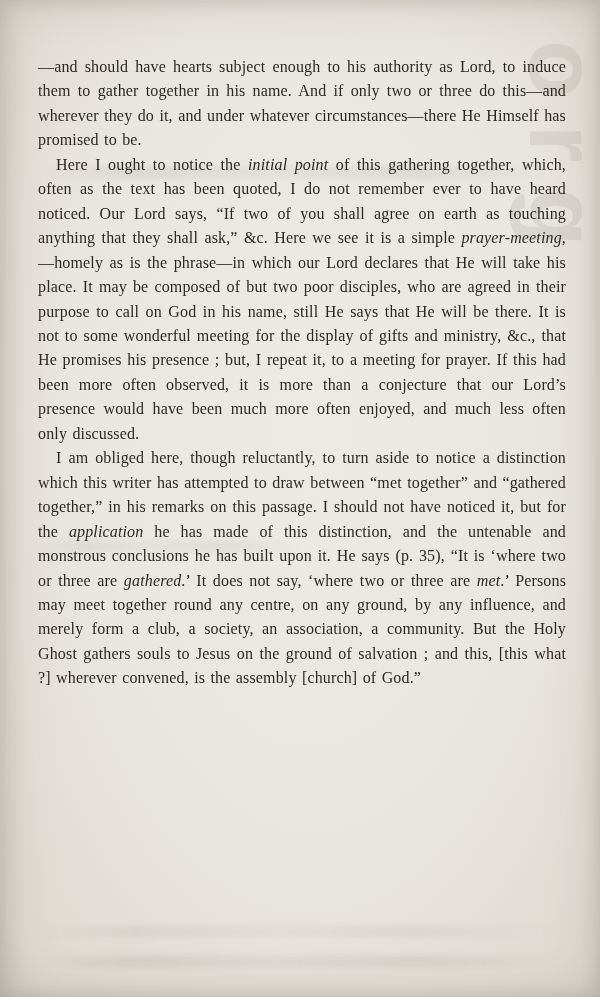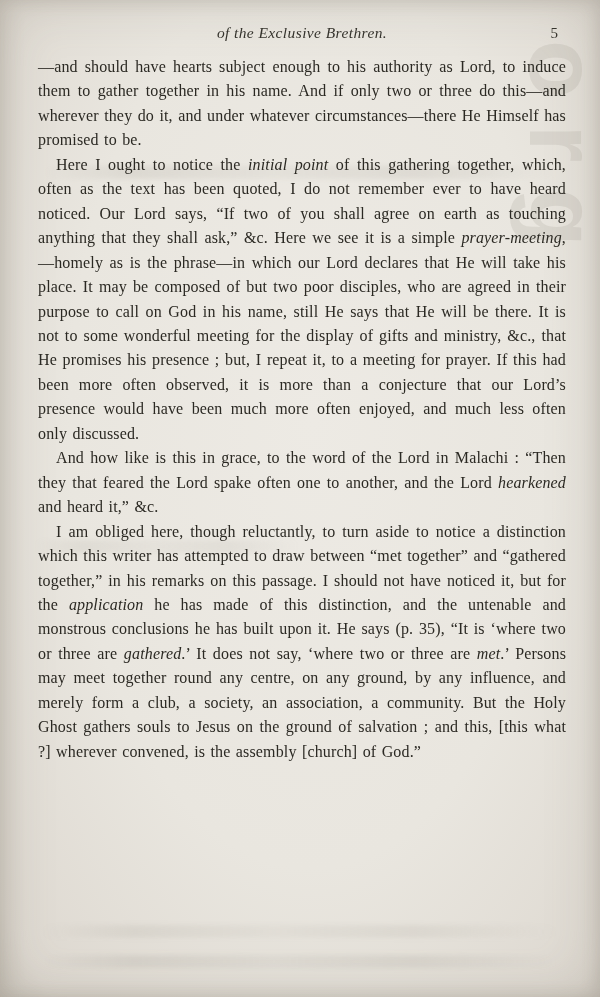--- a/index.html
+++ b/index.html
@@ -100,10 +100,6 @@
   <div class="showthrough st3"></div>
   <div class="showthrough st4"></div>
 
-  <header class="running-head">
-    <span class="head-title">of the Exclusive Brethren.</span>
-    <span class="page-number">5</span>
-  </header>
 
   <main class="body-text">
       <p class=""><span>—and should have hearts subject enough to his authority as Lord, to induce them to gather together in his name. And if only two or three do this—and wherever they do it, and under whatever circumstances—there He Himself has promised to be.</span></p>

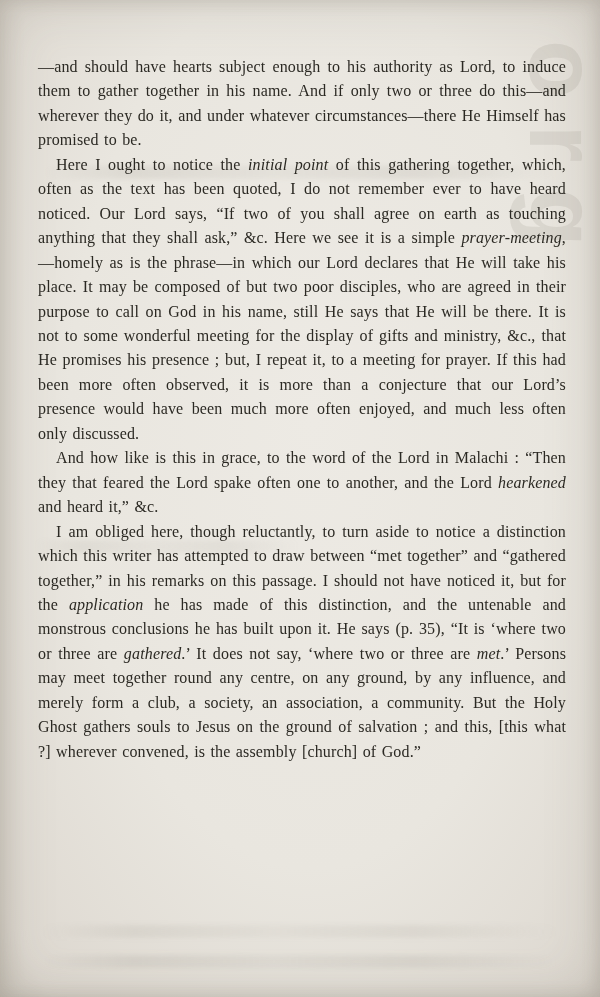--- a/index.html
+++ b/index.html
@@ -104,7 +104,6 @@
   <main class="body-text">
       <p class=""><span>—and should have hearts subject enough to his authority as Lord, to induce them to gather together in his name. And if only two or three do this—and wherever they do it, and under whatever circumstances—there He Himself has promised to be.</span></p>
       <p class="indent"><span>Here I ought to notice the </span><em>initial point</em><span> of this gathering together, which, often as the text has been quoted, I do not remember ever to have heard noticed. Our Lord says, “If two of you shall agree on earth as touching anything that they shall ask,” &amp;c. Here we see it is a simple </span><em>prayer-meeting</em><span>,—homely as is the phrase—in which our Lord declares that He will take his place. It may be composed of but two poor disciples, who are agreed in their purpose to call on God in his name, still He says that He will be there. It is not to some wonderful meeting for the display of gifts and ministry, &amp;c., that He promises his presence ; but, I repeat it, to a meeting for prayer. If this had been more often observed, it is more than a conjecture that our Lord’s presence would have been much more often enjoyed, and much less often only discussed.</span></p>
-      <p class="indent"><span>And how like is this in grace, to the word of the Lord in Malachi : “Then they that feared the Lord spake often one to another, and the Lord </span><em>hearkened</em><span> and heard it,” &amp;c.</span></p>
       <p class="indent"><span>I am obliged here, though reluctantly, to turn aside to notice a distinction which this writer has attempted to draw between “met together” and “gathered together,” in his remarks on this passage. I should not have noticed it, but for the </span><em>application</em><span> he has made of this distinction, and the untenable and monstrous conclusions he has built upon it. He says (p. 35), “It is ‘where two or three are </span><em>gathered</em><span>.’ It does not say, ‘where two or three are </span><em>met</em><span>.’ Persons may meet together round any centre, on any ground, by any influence, and merely form a club, a society, an association, a community. But the Holy Ghost gathers souls to Jesus on the ground of salvation ; and this, [this what ?] wherever convened, is the assembly [church] of God.”</span></p>
     </main>
 

